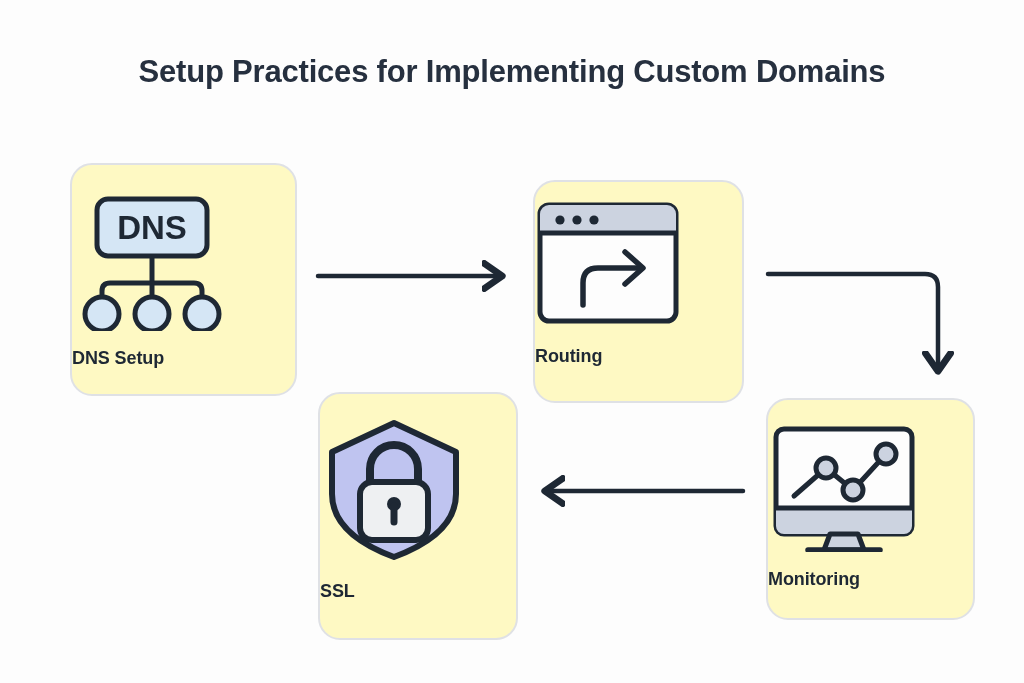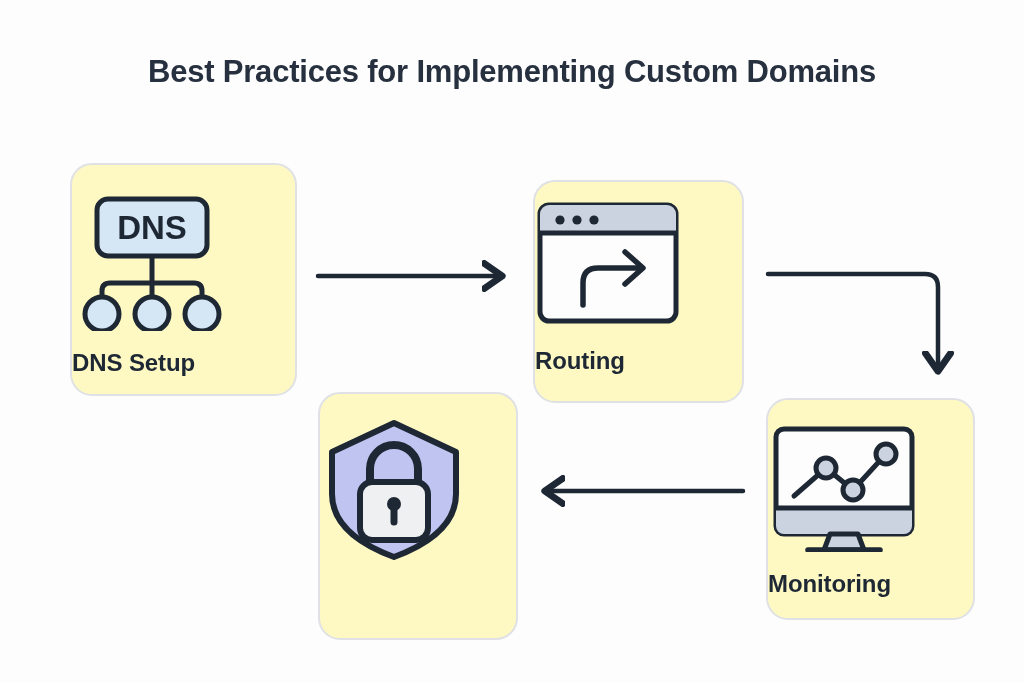--- a/index.html
+++ b/index.html
@@ -78,7 +78,7 @@
 
 <div id="page">
 
-  <div id="page-title">Best Practices for Implementing Custom Domains</div>
+  <div id="page-title">Setup Practices for Implementing Custom Domains</div>
 
   <svg class="arrow-layer" viewBox="0 0 1024 683">
     <defs>

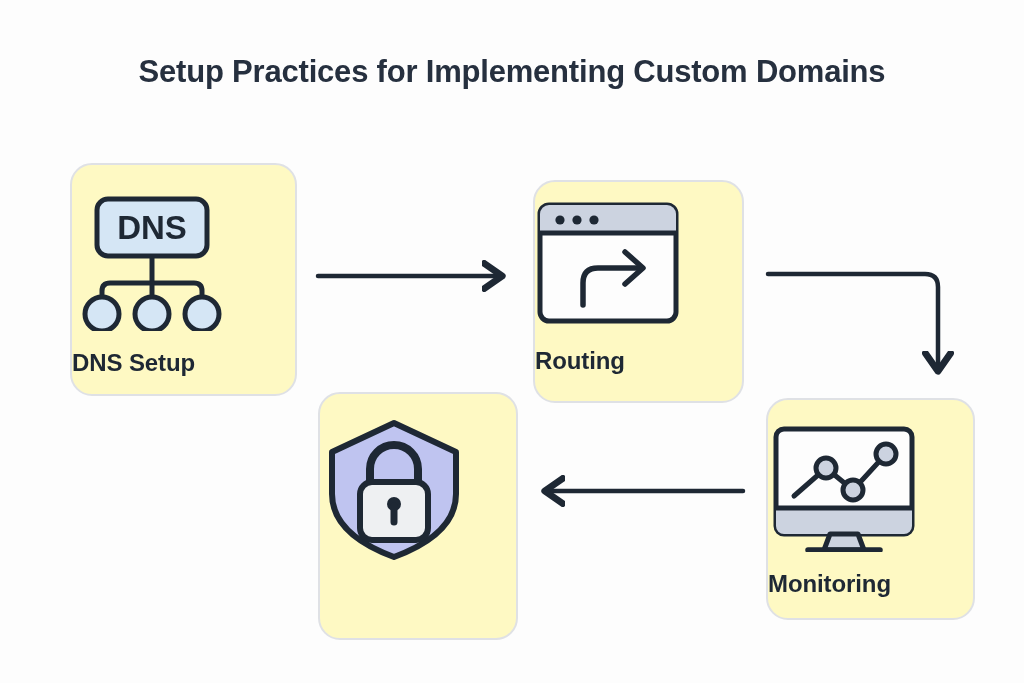--- a/index.html
+++ b/index.html
@@ -46,7 +46,7 @@
     display: block;
   }
   .card-label {
-    font-size: 24px;
+    font-size: 18px;
     font-weight: bold;
     color: #1e2834;
     text-align: center;

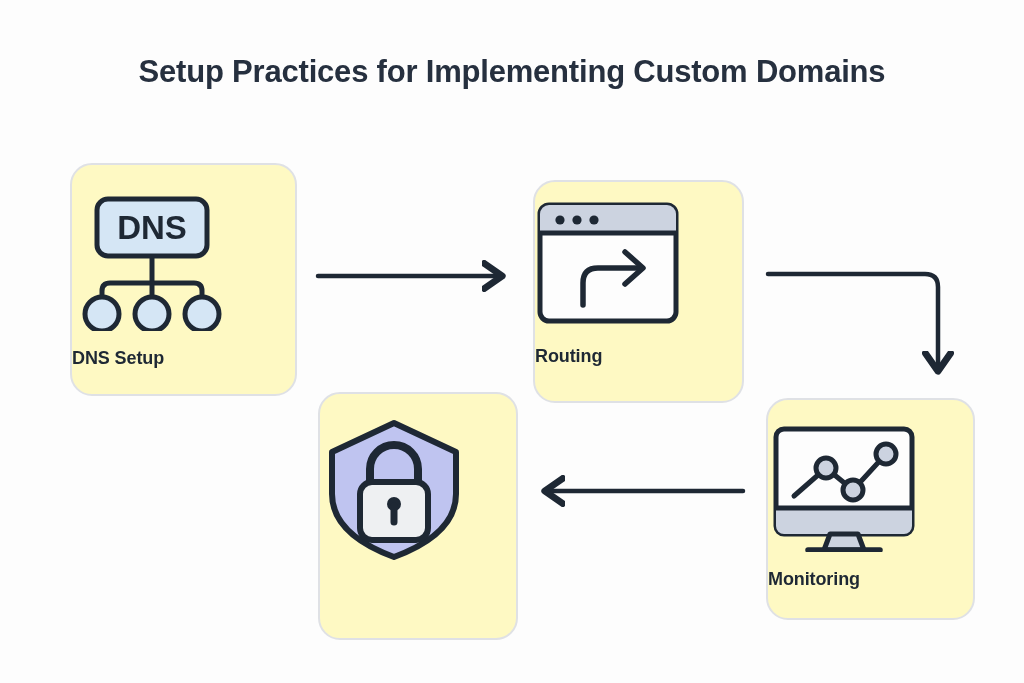--- a/index.html
+++ b/index.html
@@ -153,6 +153,7 @@
       <path d="M74,90 L74,106" stroke="#1e2834" stroke-width="7" stroke-linecap="round"></path>
     </svg>
     <div class="card-label">
+      <div>SSL</div>
     </div>
   </div>
 

